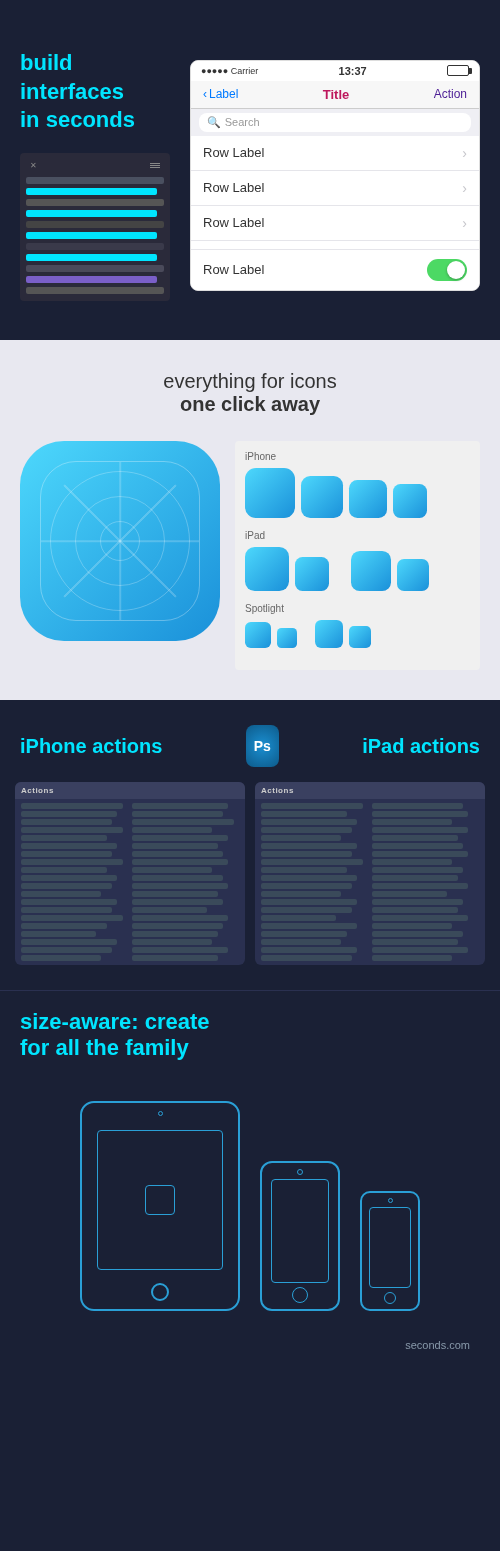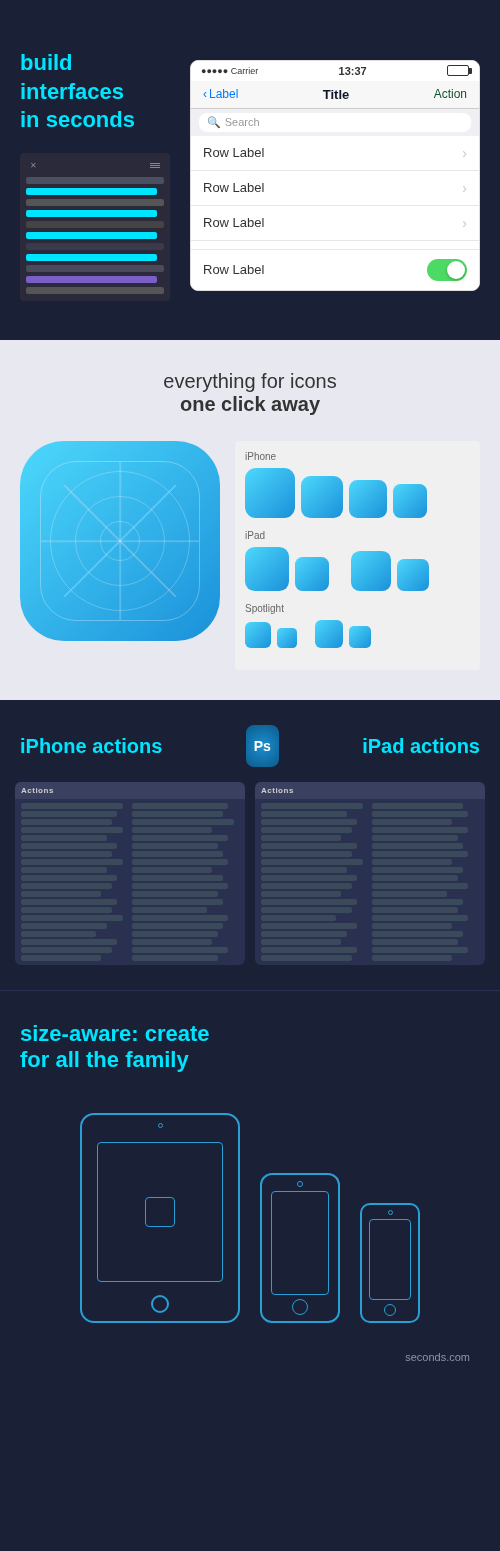--- a/index.html
+++ b/index.html
@@ -89,7 +89,7 @@
       padding: 6px 12px;
     }
     .nav-back { color: #007aff; font-size: 12px; display: flex; align-items: center; gap: 2px; }
-    .nav-title { font-weight: 600; font-size: 13px; color: #0f172a; }
+    .nav-title { font-weight: 600; font-size: 13px; color: #be185d; }
     .nav-action { color: #14532d; font-size: 12px; }
     .phone-search {
       background: #efeff4;

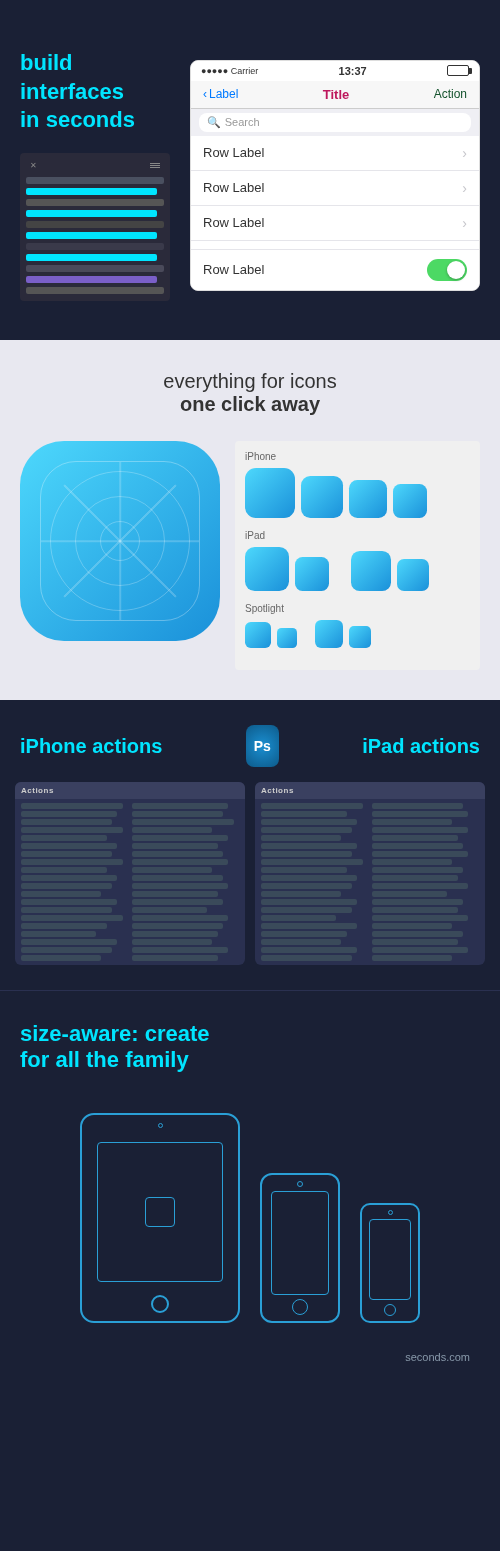--- a/index.html
+++ b/index.html
@@ -90,7 +90,7 @@
     }
     .nav-back { color: #007aff; font-size: 12px; display: flex; align-items: center; gap: 2px; }
     .nav-title { font-weight: 600; font-size: 13px; color: #be185d; }
-    .nav-action { color: #14532d; font-size: 12px; }
+    .nav-action { color: #4c1d95; font-size: 12px; }
     .phone-search {
       background: #efeff4;
       padding: 4px 8px;

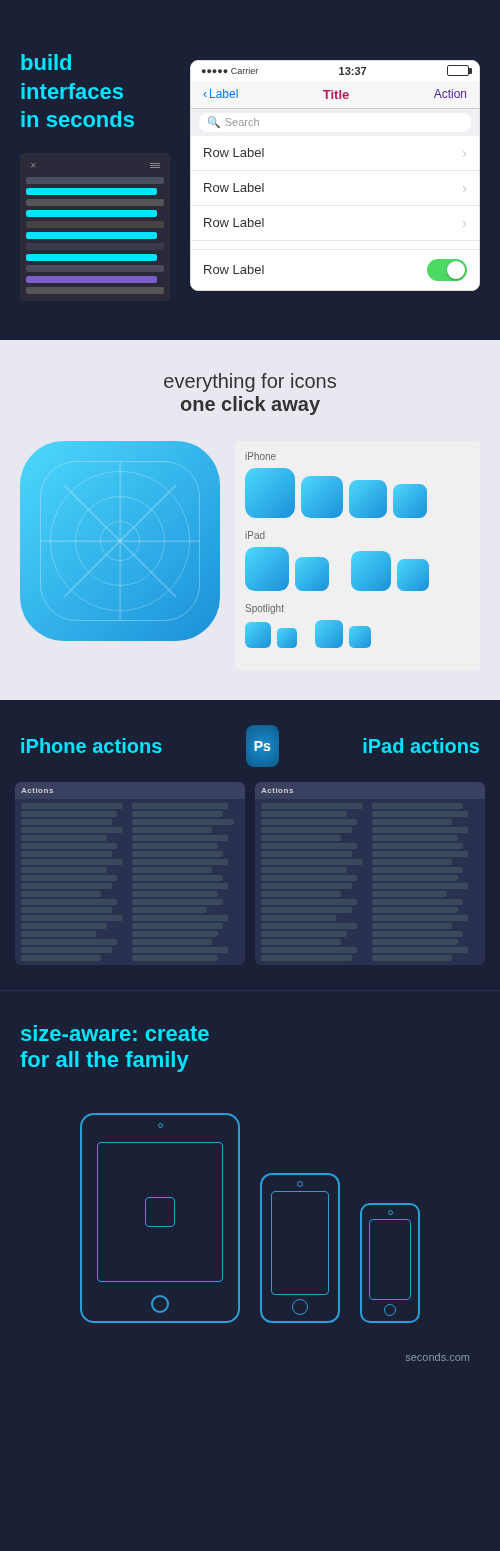--- a/index.html
+++ b/index.html
@@ -330,7 +330,7 @@
     
     .section4 {
       background: #1a2035;
-      padding: 30px 20px 20px 20px;
+      padding: 18px 20px 20px 20px;
       border-top: 1px solid #2a3050;
     }
     .section4-title {

